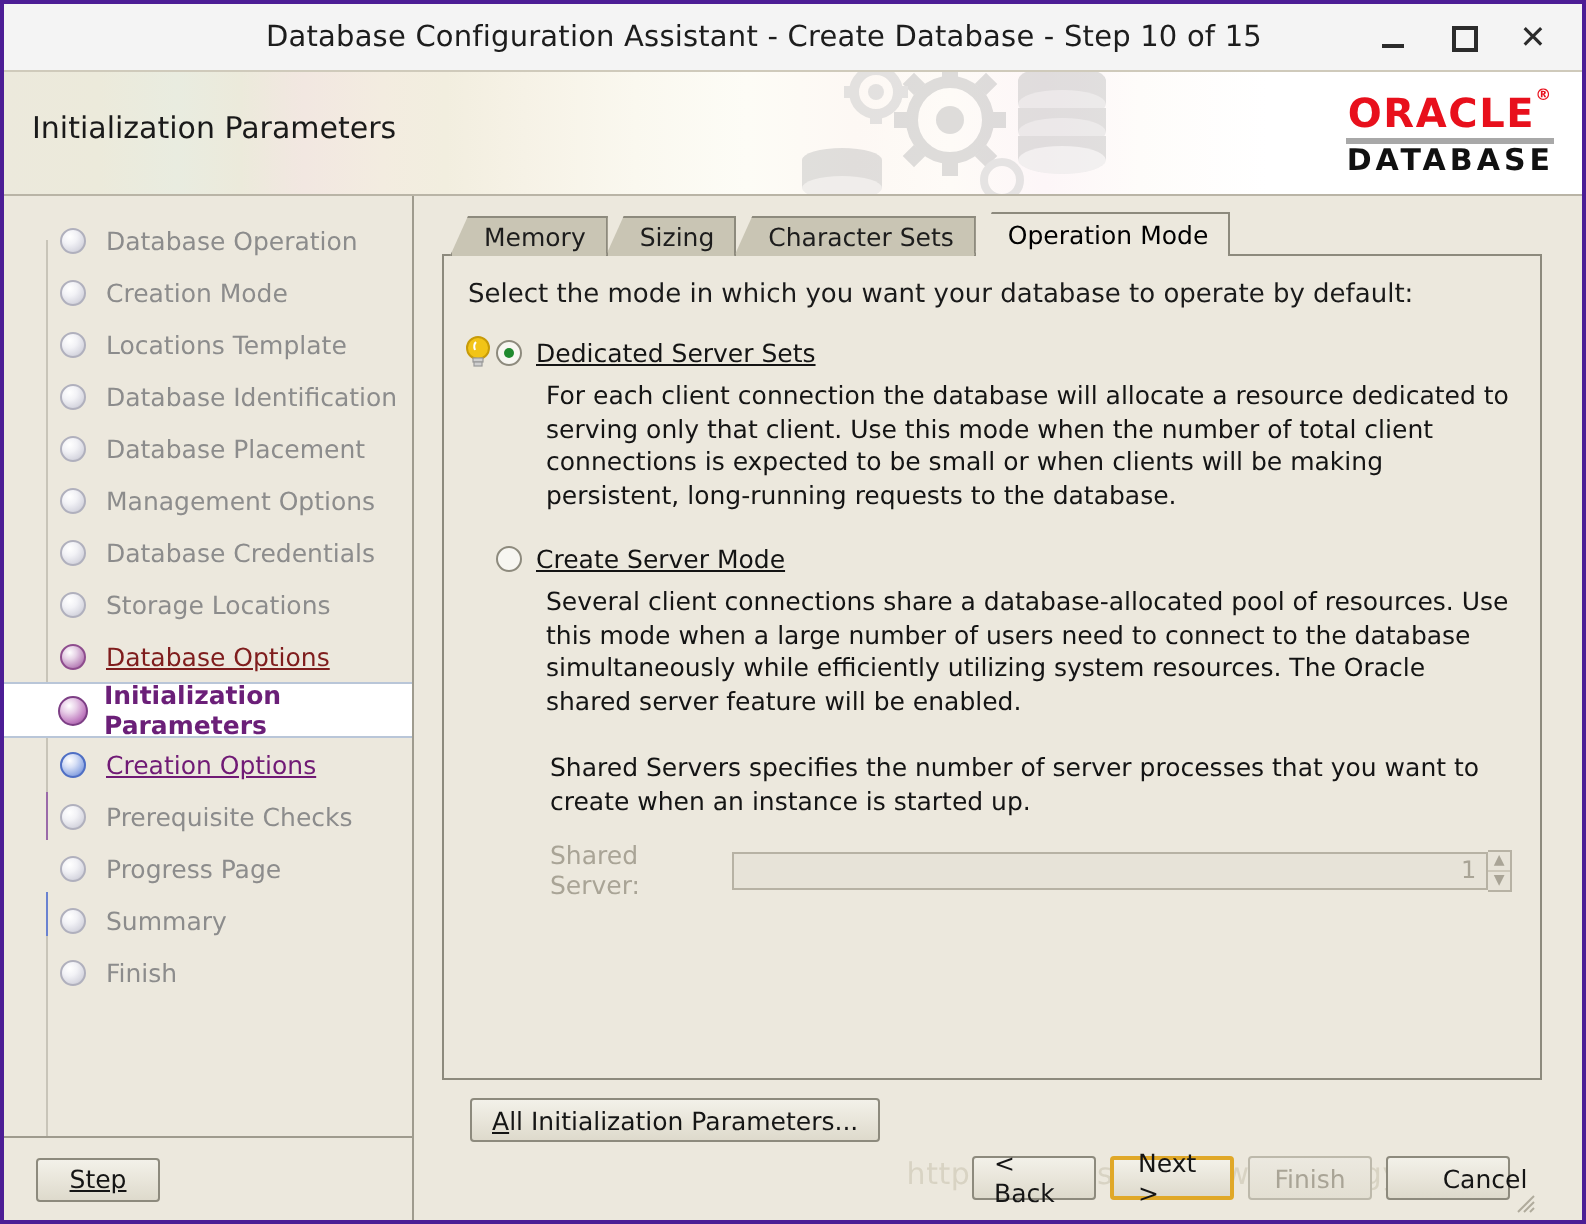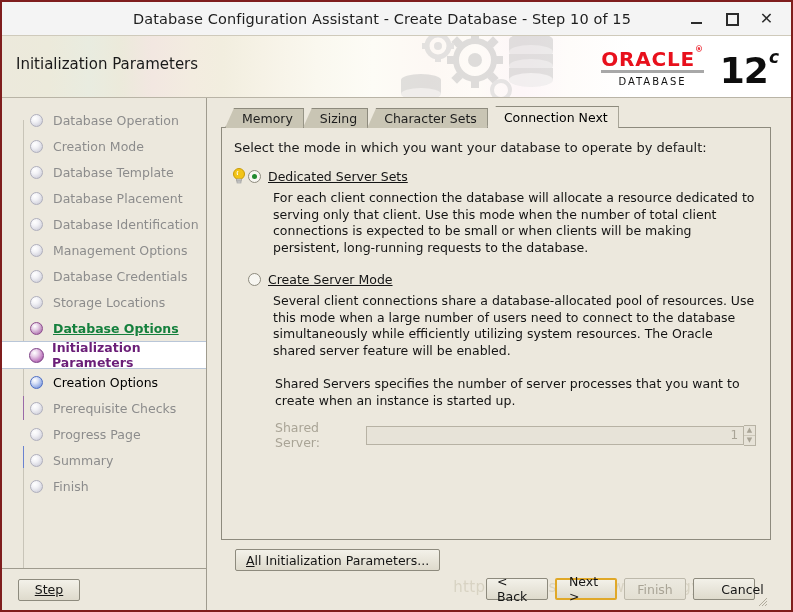--- a/index.html
+++ b/index.html
@@ -11,7 +11,7 @@
   .window{
     position:absolute;left:0;top:0;width:793px;height:612px;
     box-sizing:border-box;
-    border:2px solid #7f1d1d;
+    border:2px solid #4c1d95;
     background:#ece8dd;
     display:flex;flex-direction:column;
   }

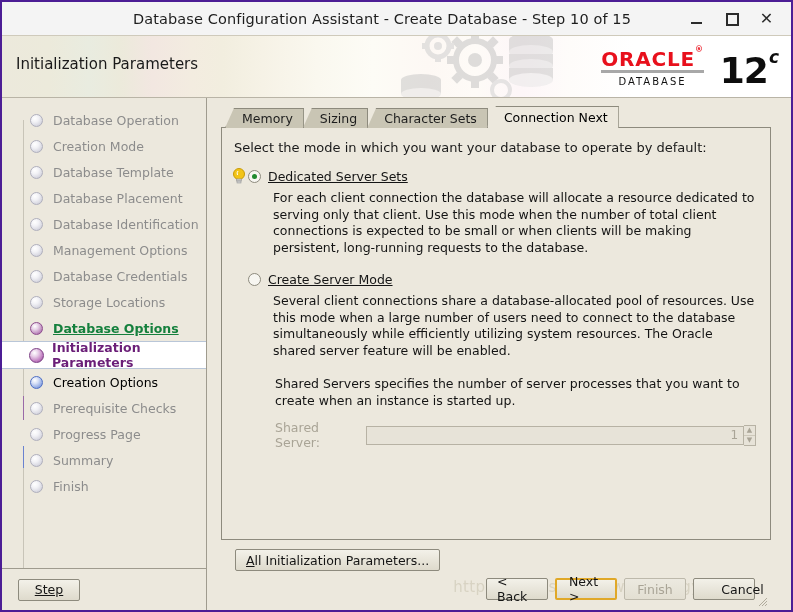--- a/index.html
+++ b/index.html
@@ -54,7 +54,7 @@
   .banner-art{position:absolute;right:228px;top:-6px;width:180px;height:70px;opacity:.55;}
   .oracle-logo{
     position:absolute;right:14px;top:8px;height:46px;
-    display:flex;align-items:center;gap:16px;
+    display:flex;align-items:center;gap:6px;flex-direction:column;
   }
   .o-left{display:flex;flex-direction:column;align-items:center;}
   .o-word{

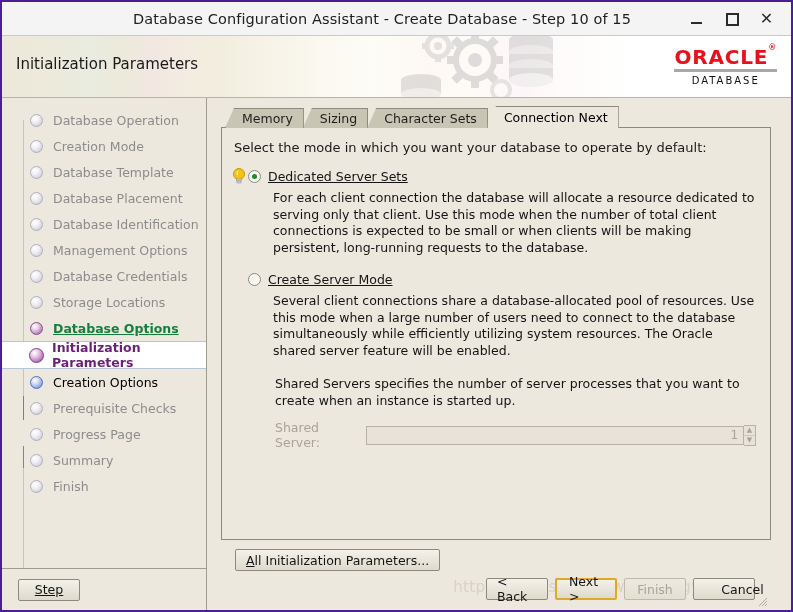--- a/index.html
+++ b/index.html
@@ -64,7 +64,7 @@
   }
   .o-word sup{font-size:8px;vertical-align:super;top:-6px;position:relative;}
   .o-rule{width:100%;height:3px;background:#a8a8a8;margin:2px 0 2px 0;}
-  .o-db{color:#111;font-weight:normal;font-size:10px;letter-spacing:2px;line-height:13px;}
+  .o-db{color:#111;font-weight:bold;font-size:15px;letter-spacing:2px;line-height:13px;}
   .o-ver{
     color:#0d0d0d;font-weight:bold;font-size:36px;line-height:34px;
     font-family:"DejaVu Sans","Liberation Sans",sans-serif;letter-spacing:-1px;

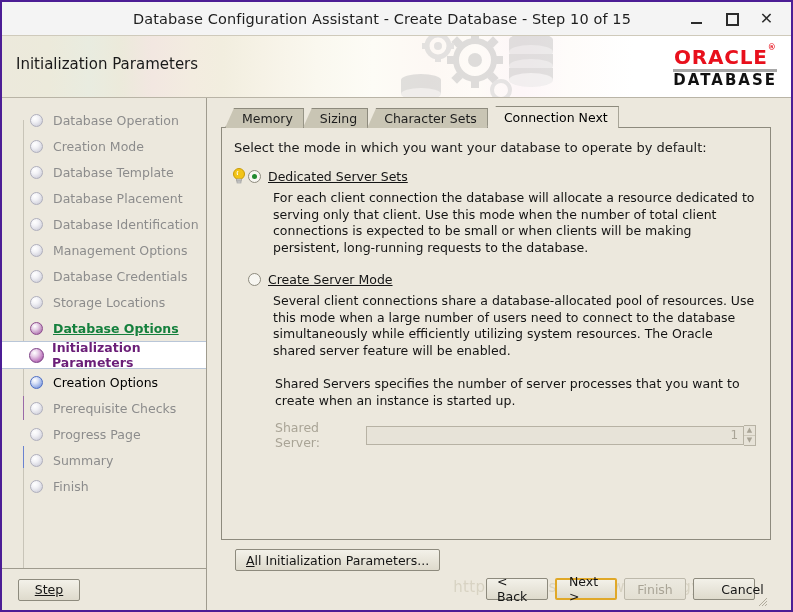--- a/index.html
+++ b/index.html
@@ -359,7 +359,7 @@
             <span>Character Sets</span>
           </div>
         <div class="tab active">
-            <span>Connection Next</span>
+            <span>Operation Mode</span>
           </div>
       </div>
 

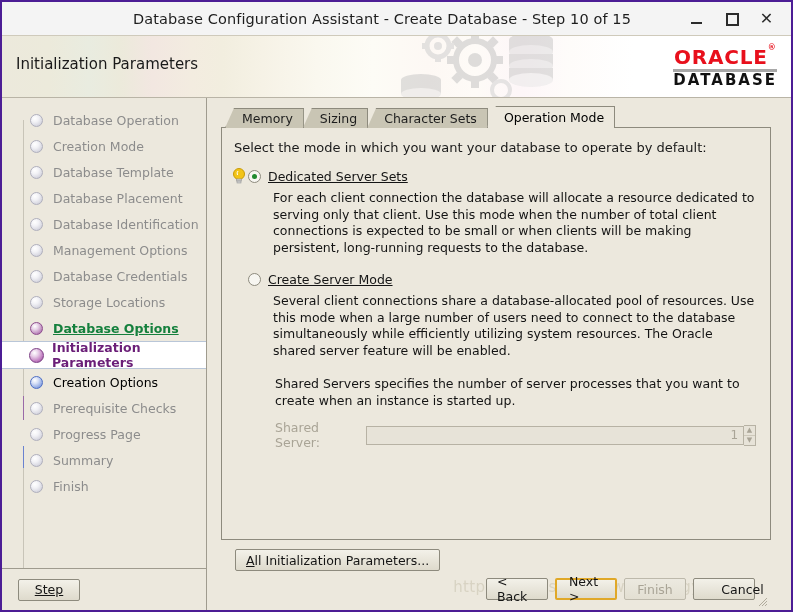--- a/index.html
+++ b/index.html
@@ -287,7 +287,7 @@
         </div>
         <div class="nav-item">
           <span class="bullet"></span>
-          <span class="nav-label">Database Template</span>
+          <span class="nav-label">Locations Template</span>
         </div>
         <div class="nav-item">
           <span class="bullet"></span>

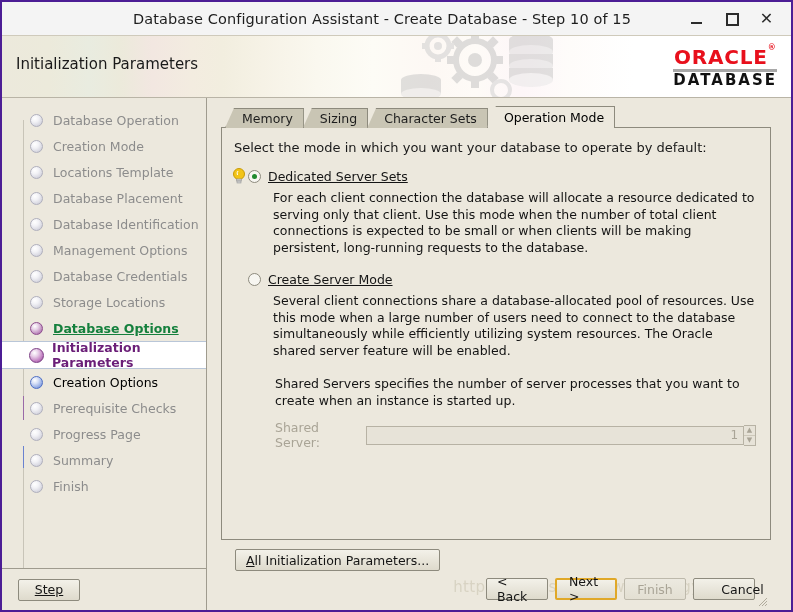--- a/index.html
+++ b/index.html
@@ -291,11 +291,11 @@
         </div>
         <div class="nav-item">
           <span class="bullet"></span>
+          <span class="nav-label">Database Identification</span>
+        </div>
+        <div class="nav-item">
+          <span class="bullet"></span>
           <span class="nav-label">Database Placement</span>
-        </div>
-        <div class="nav-item">
-          <span class="bullet"></span>
-          <span class="nav-label">Database Identification</span>
         </div>
         <div class="nav-item">
           <span class="bullet"></span>

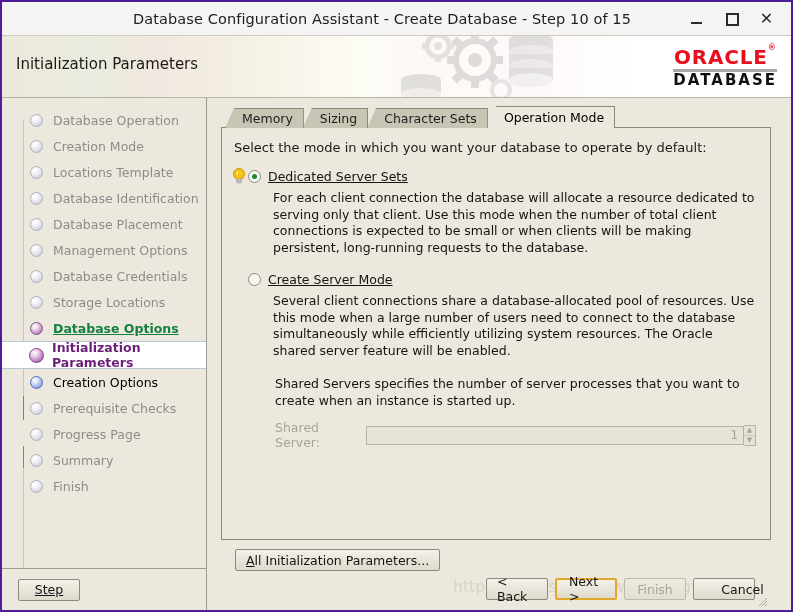--- a/index.html
+++ b/index.html
@@ -106,7 +106,7 @@
     border:1px solid #4f6fc4;
   }
   .nav-label{font-size:12.5px;color:#8c8c8c;}
-  .nav-label.link-done{color:#15803d;text-decoration:underline;font-weight:bold;}
+  .nav-label.link-done{color:#7f1d1d;text-decoration:underline;}
   .nav-label.link-next{color:#000000;}
   .nav-label.cur{color:#6b1f78;font-weight:bold;font-size:12.5px;}
   .rail-seg{position:absolute;left:21px;width:1px;background:#c8c4b8;z-index:1;}

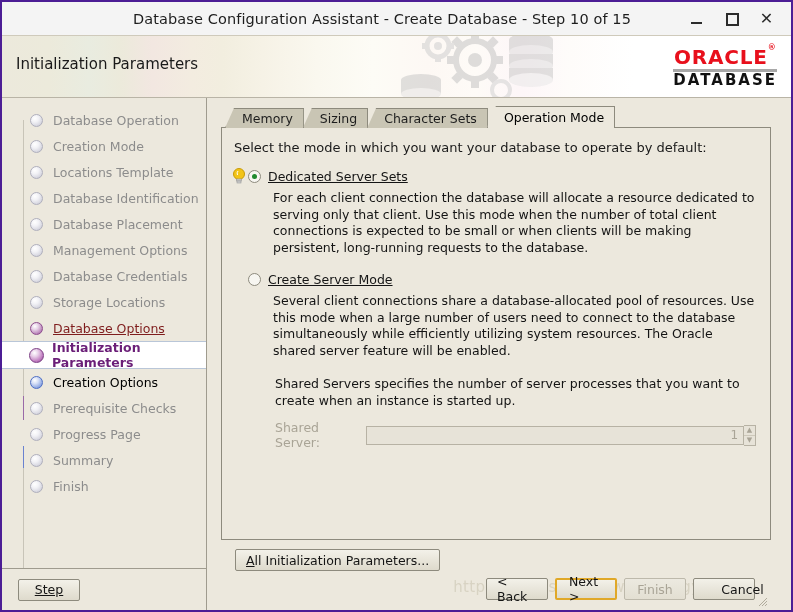--- a/index.html
+++ b/index.html
@@ -107,7 +107,7 @@
   }
   .nav-label{font-size:12.5px;color:#8c8c8c;}
   .nav-label.link-done{color:#7f1d1d;text-decoration:underline;}
-  .nav-label.link-next{color:#000000;}
+  .nav-label.link-next{color:#701a75;text-decoration:underline;}
   .nav-label.cur{color:#6b1f78;font-weight:bold;font-size:12.5px;}
   .rail-seg{position:absolute;left:21px;width:1px;background:#c8c4b8;z-index:1;}
   .rail-seg.pp{background:#9a6aa8;}

